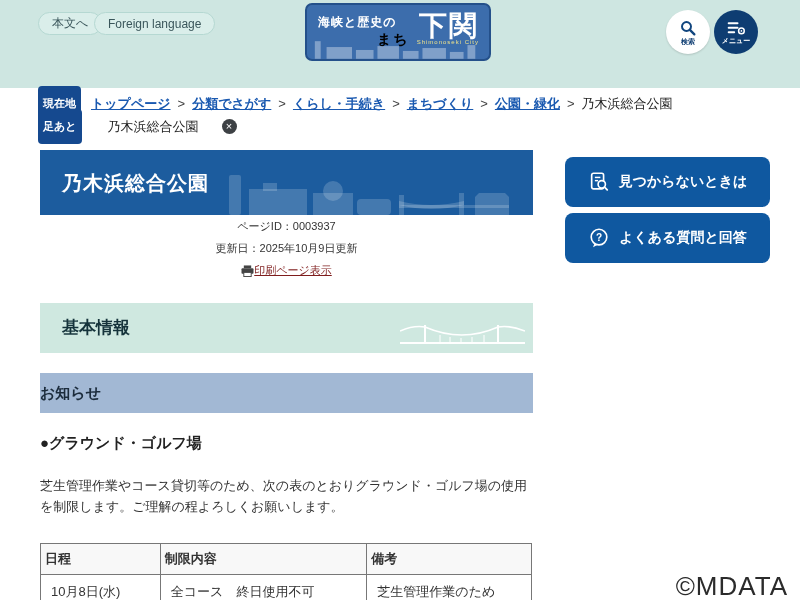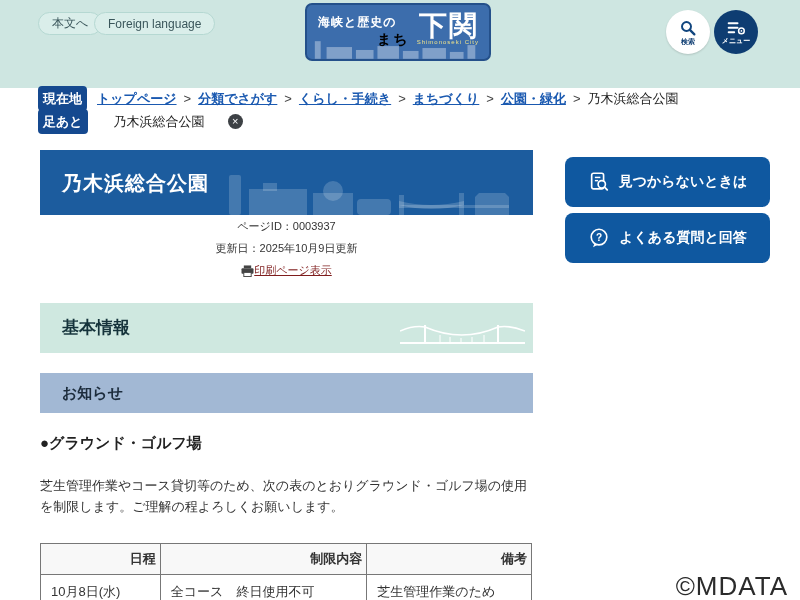--- a/index.html
+++ b/index.html
@@ -39,8 +39,8 @@
   .crumb-row { position:absolute; left:38px; display:flex; align-items:center; font-size:13px; white-space:nowrap; }
   .crumb-row1 { top:86px; }
   .crumb-row2 { top:109px;gap:16px; }
-  .badge { background:#15498f; color:#fff; font-size:13px; font-weight:bold; border-radius:4px;
-    padding:6px 5px; margin-right:10px; line-height:1; }
+  .badge { background:#15498f; color:#fff; font-size:11px; font-weight:bold; border-radius:4px;
+    padding:12px 5px; margin-right:10px; line-height:1; }
   .crumb-link { color:#1a59b0; text-decoration:underline; cursor:pointer;font-weight:bold; }
   .crumb-current { color:#222; }
   .crumb-sep { margin:0 7px; color:#444; }

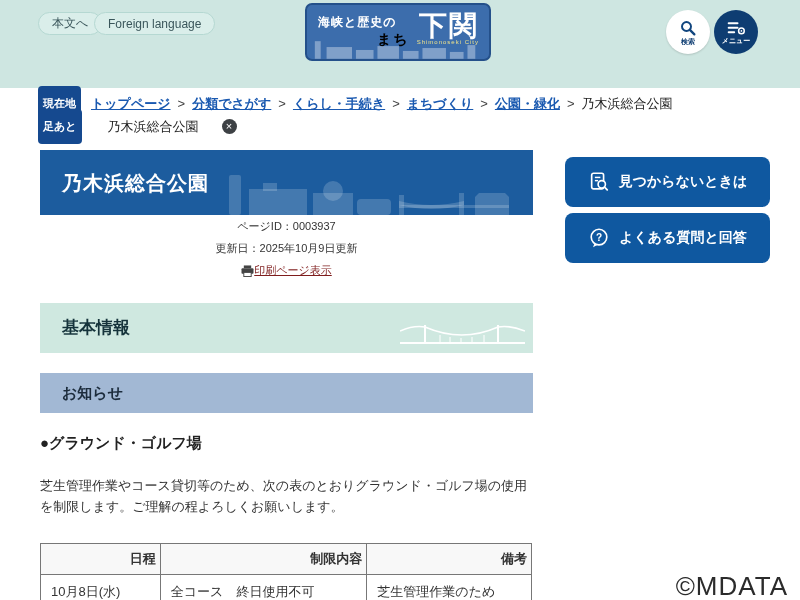--- a/index.html
+++ b/index.html
@@ -58,7 +58,7 @@
   .section-basic span { font-size:17px; font-weight:bold; color:#15333b; line-height:50px; padding-left:22px; display:block; }
   .bridge-svg { position:absolute; right:8px; bottom:2px; width:125px; height:30px; }
   .section-notice { margin-top:20px; height:40px; background:#a2b8d4; }
-  .section-notice span { font-size:15px; font-weight:bold; color:#1c2c3c; line-height:40px; padding-left:22px; display:block; }
+  .section-notice span { font-size:15px; font-weight:bold; color:#1c2c3c; line-height:40px; display:block; }
   .content-heading { margin-top:21px; font-size:15px; font-weight:bold; color:#222; }
   .content-para { margin-top:22px; font-size:13px; color:#333; line-height:1.65; }
   table.limits { margin-top:26px; border-collapse:collapse; width:492px; font-size:13px; color:#333; }

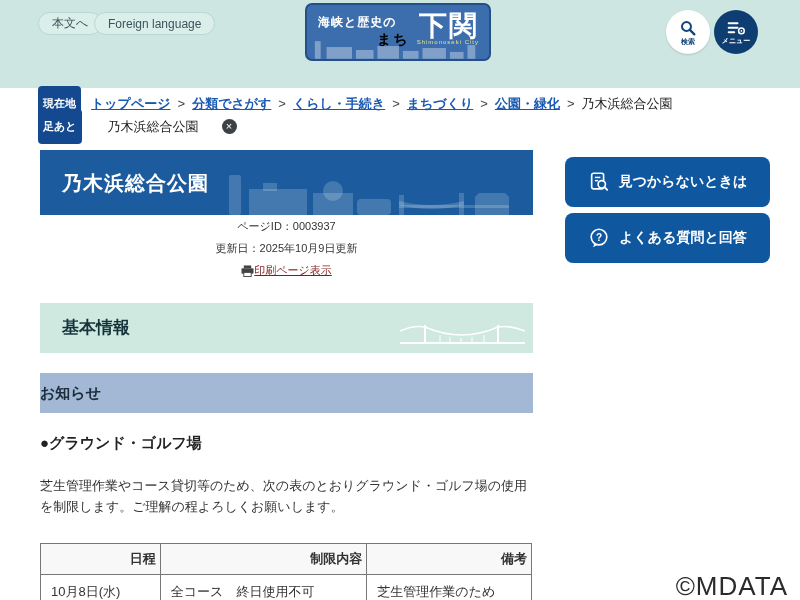--- a/index.html
+++ b/index.html
@@ -63,7 +63,7 @@
   .content-para { margin-top:22px; font-size:13px; color:#333; line-height:1.65; }
   table.limits { margin-top:26px; border-collapse:collapse; width:492px; font-size:13px; color:#333; }
   .limits th, .limits td { border:1px solid #777; }
-  .limits th { background:#f8f8f8; font-weight:bold; text-align:right; padding:6px 4px; }
+  .limits th { background:#f8f8f8; font-weight:bold; text-align:left; padding:6px 4px; }
   .limits td { padding:8px 10px; height:30px; }
   .col-date { width:120px; } .col-limit { width:207px; } .col-note { width:165px; }
   

